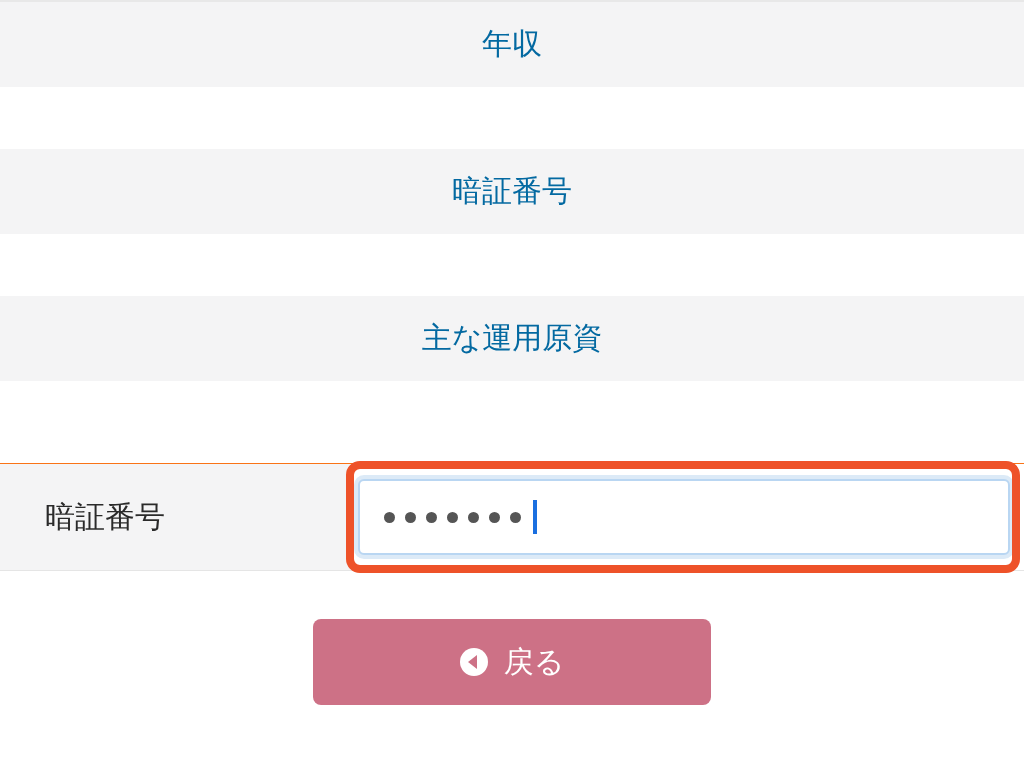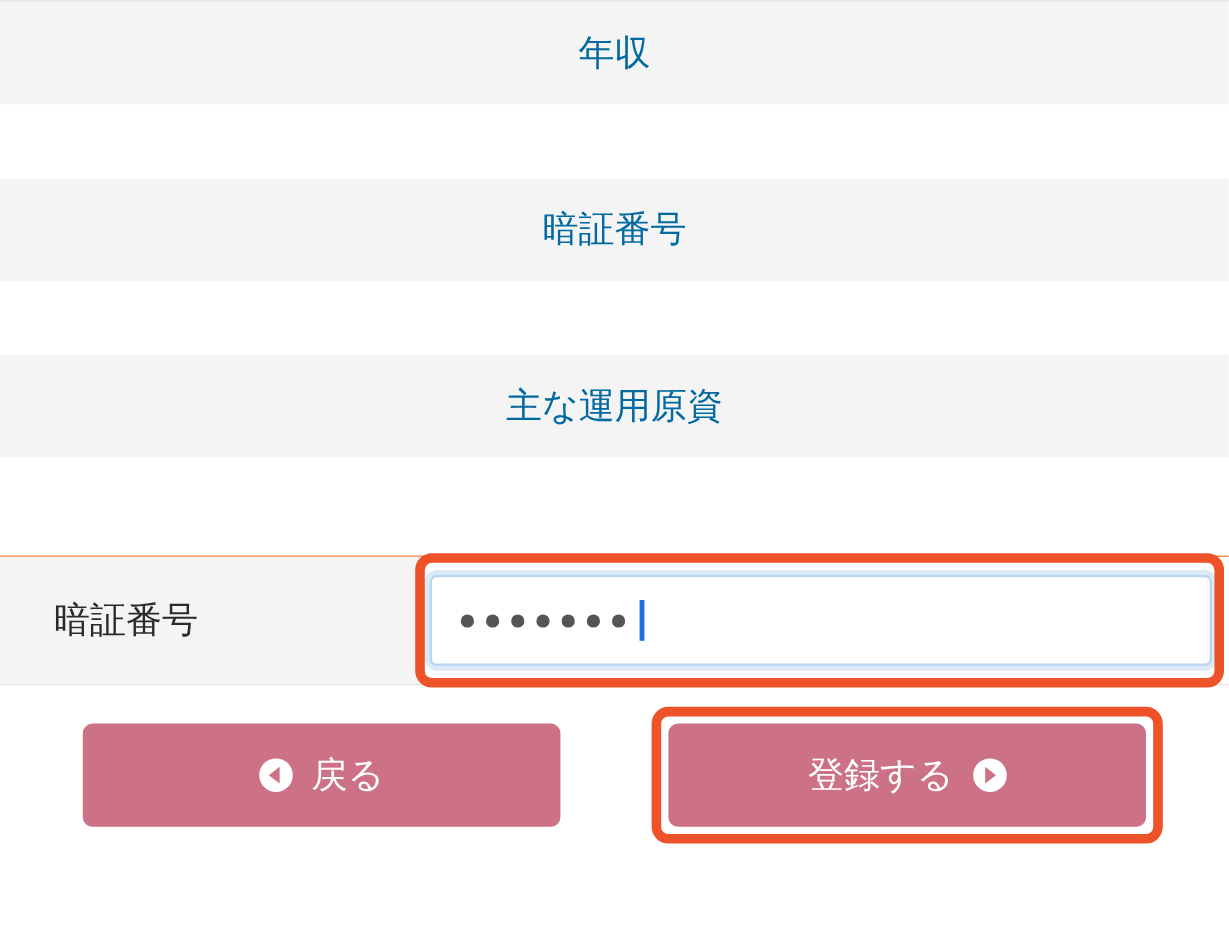--- a/index.html
+++ b/index.html
@@ -101,7 +101,7 @@
       display: flex;
       justify-content: center;
       gap: 90px;
-      margin-top: 32px;
+      margin-top: 48px;
       position: relative;
     }
     .btn {

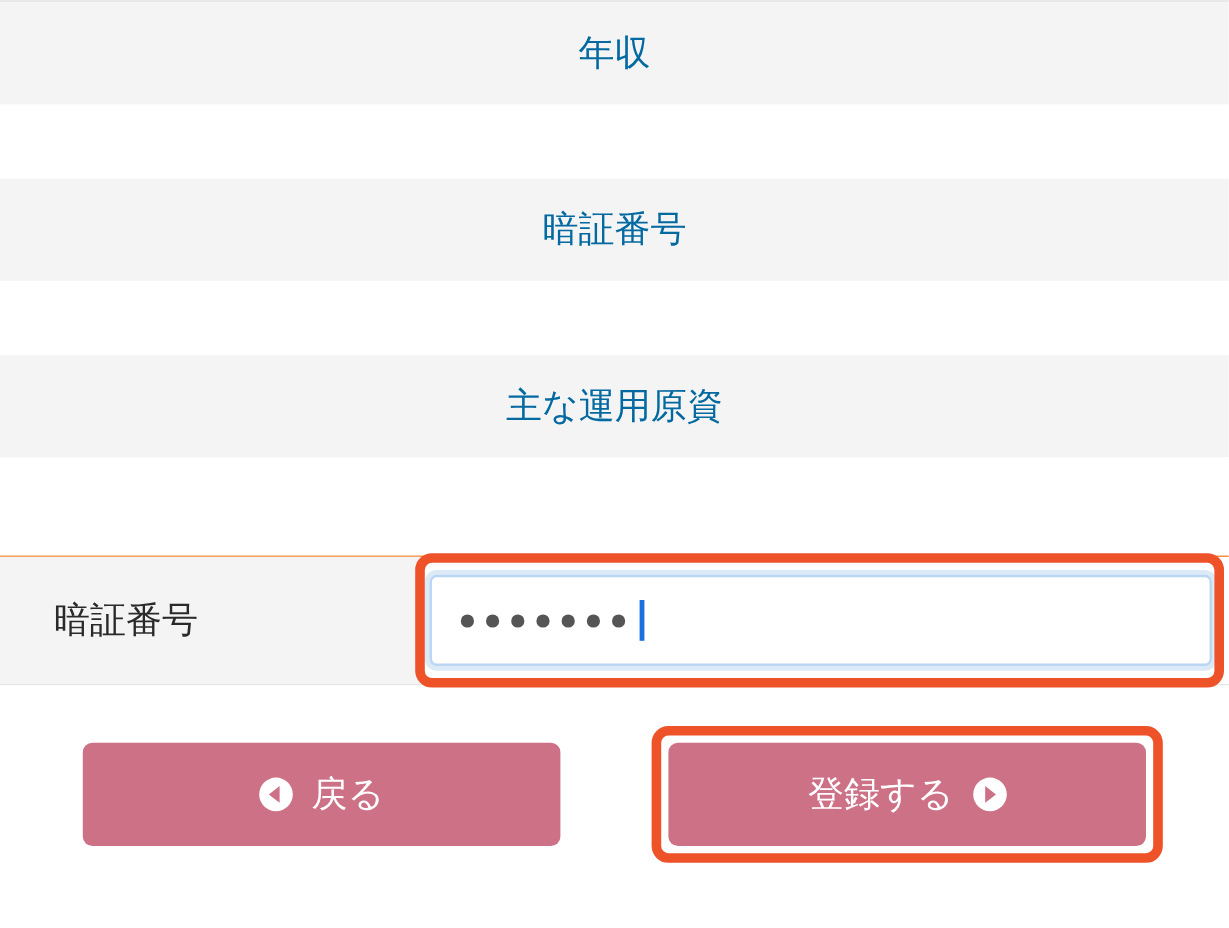--- a/index.html
+++ b/index.html
@@ -210,15 +210,6 @@
       <span>戻る</span>
     </button>
   </div>
-  <div class="btn-wrapper">
-    <div class="highlight-box highlight-submit"></div>
-    <button class="btn">
-      <span>登録する</span>
-      <span class="chevron-circle">
-        <span class="chevron-right-icon"></span>
-      </span>
-    </button>
-  </div>
 </div>
 
 </body></html>

